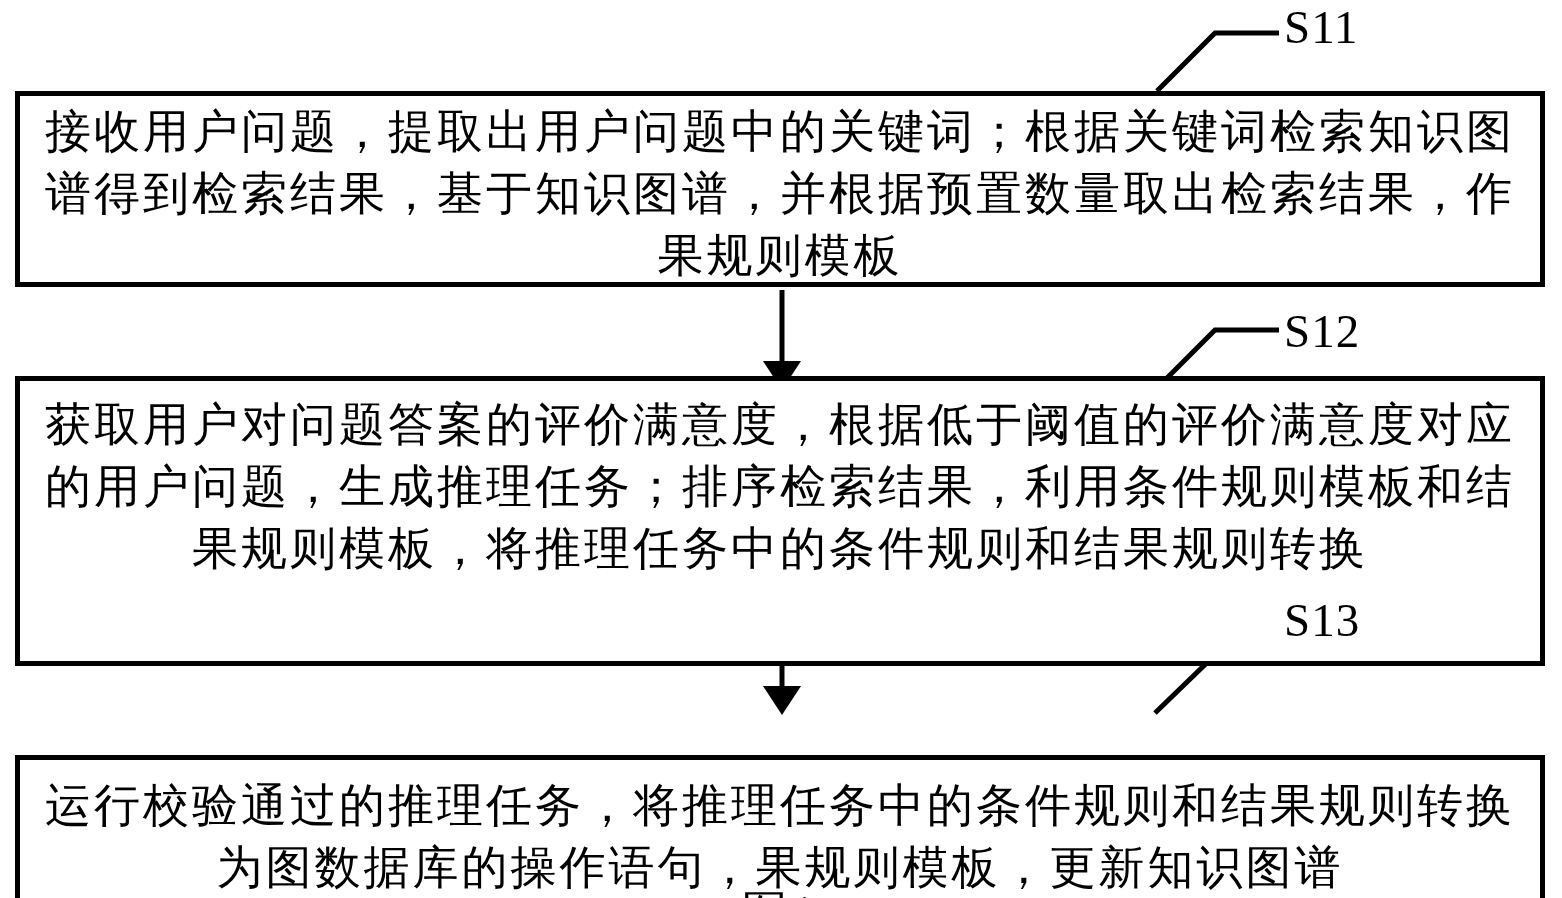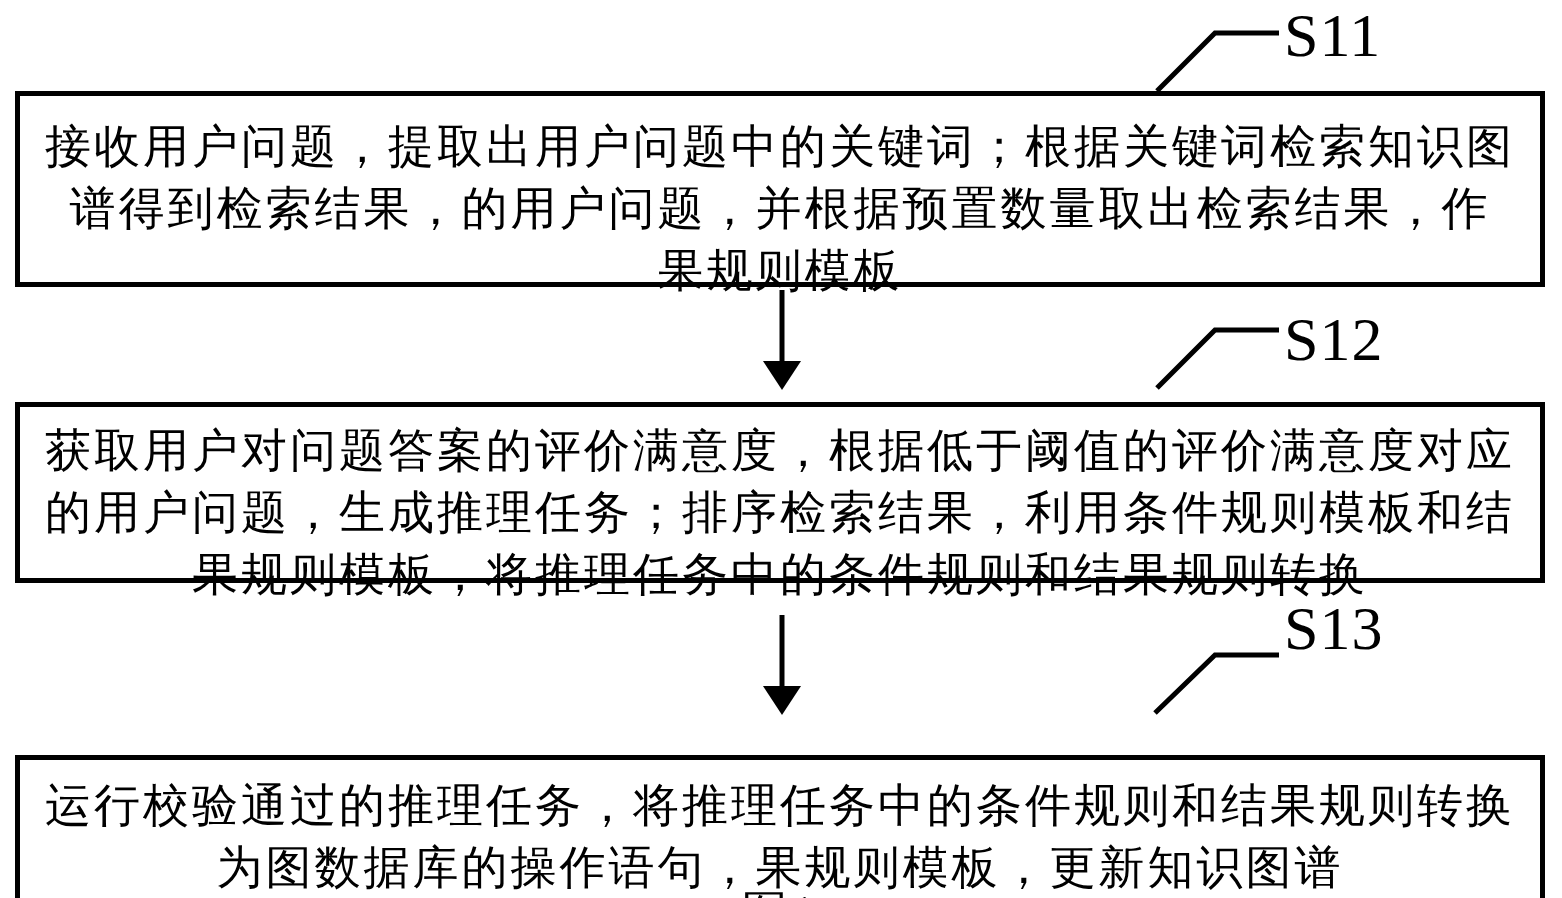--- a/index.html
+++ b/index.html
@@ -44,7 +44,7 @@
   .step-label {
     position: absolute;
     left: 1284px;
-    font-size: 62px;
+    font-size: 47px;
     line-height: 1;
     letter-spacing: 1px;
     text-align: center;

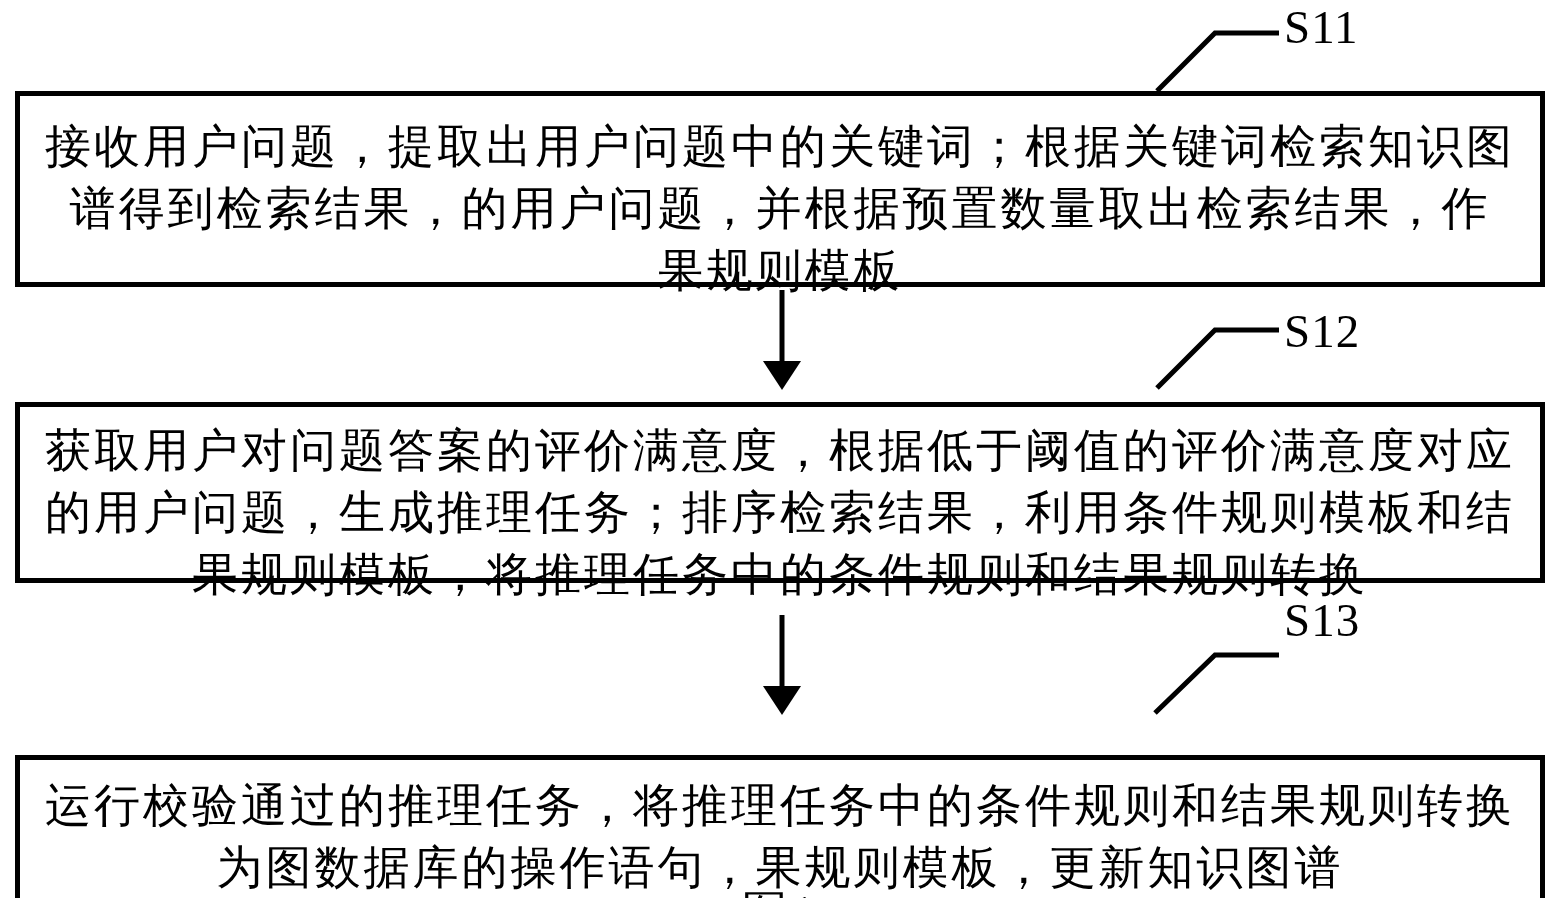--- a/index.html
+++ b/index.html
@@ -31,7 +31,7 @@
     box-sizing: border-box;
     background: #ffffff;
   }
-  #box-s11 { top: 91px;  height: 196px; padding-top: 20px;  }
+  #box-s11 { top: 91px;  height: 196px; padding-top: 5px;  }
   #box-s12 { top: 402px; height: 181px; padding-top: 13px; }
   #box-s13 { top: 755px; height: 170px; padding-top: 15px; }
   .box-line {

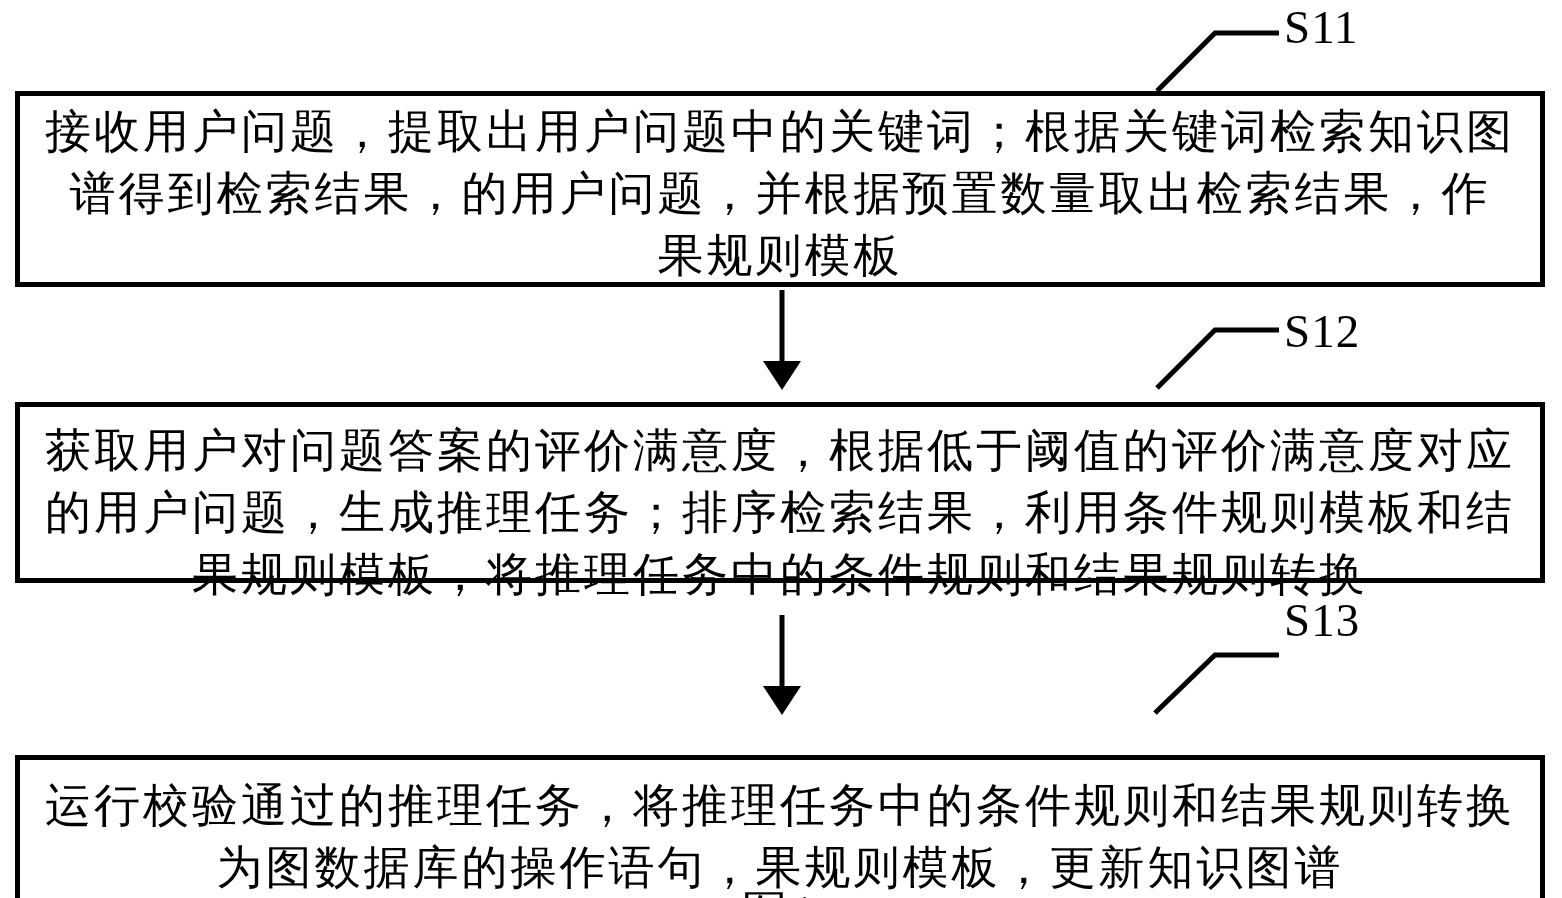--- a/index.html
+++ b/index.html
@@ -82,7 +82,7 @@
 
 <div class="step-box" id="box-s11">
   <div class="box-line">接收用户问题，提取出用户问题中的关键词；根据关键词检索知识图</div>
-  <div class="box-line">谱得到检索结果，的用户问题，并根据预置数量取出检索结果，作</div>
+  <div class="box-line">谱得到检索结果，基于知识图谱，并根据预置数量取出检索结果，作</div>
   <div class="box-line">果规则模板</div>
 </div>
 

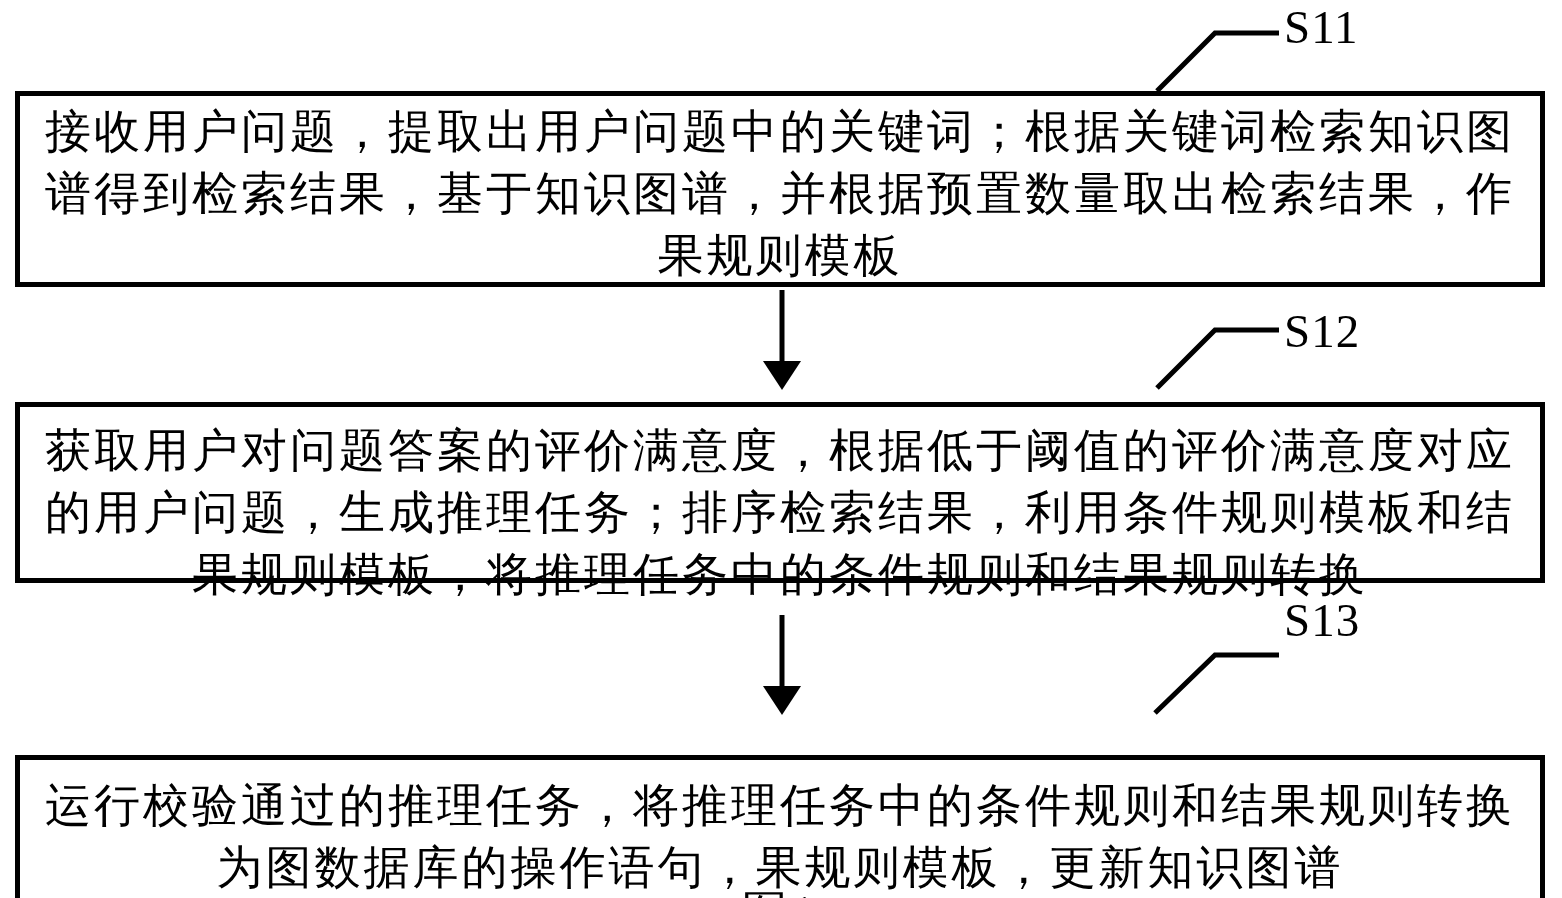--- a/index.html
+++ b/index.html
@@ -32,7 +32,7 @@
     background: #ffffff;
   }
   #box-s11 { top: 91px;  height: 196px; padding-top: 5px;  }
-  #box-s12 { top: 402px; height: 181px; padding-top: 13px; }
+  #box-s12 { top: 376px; height: 290px; padding-top: 13px; }
   #box-s13 { top: 755px; height: 170px; padding-top: 15px; }
   .box-line {
     text-align: center;

